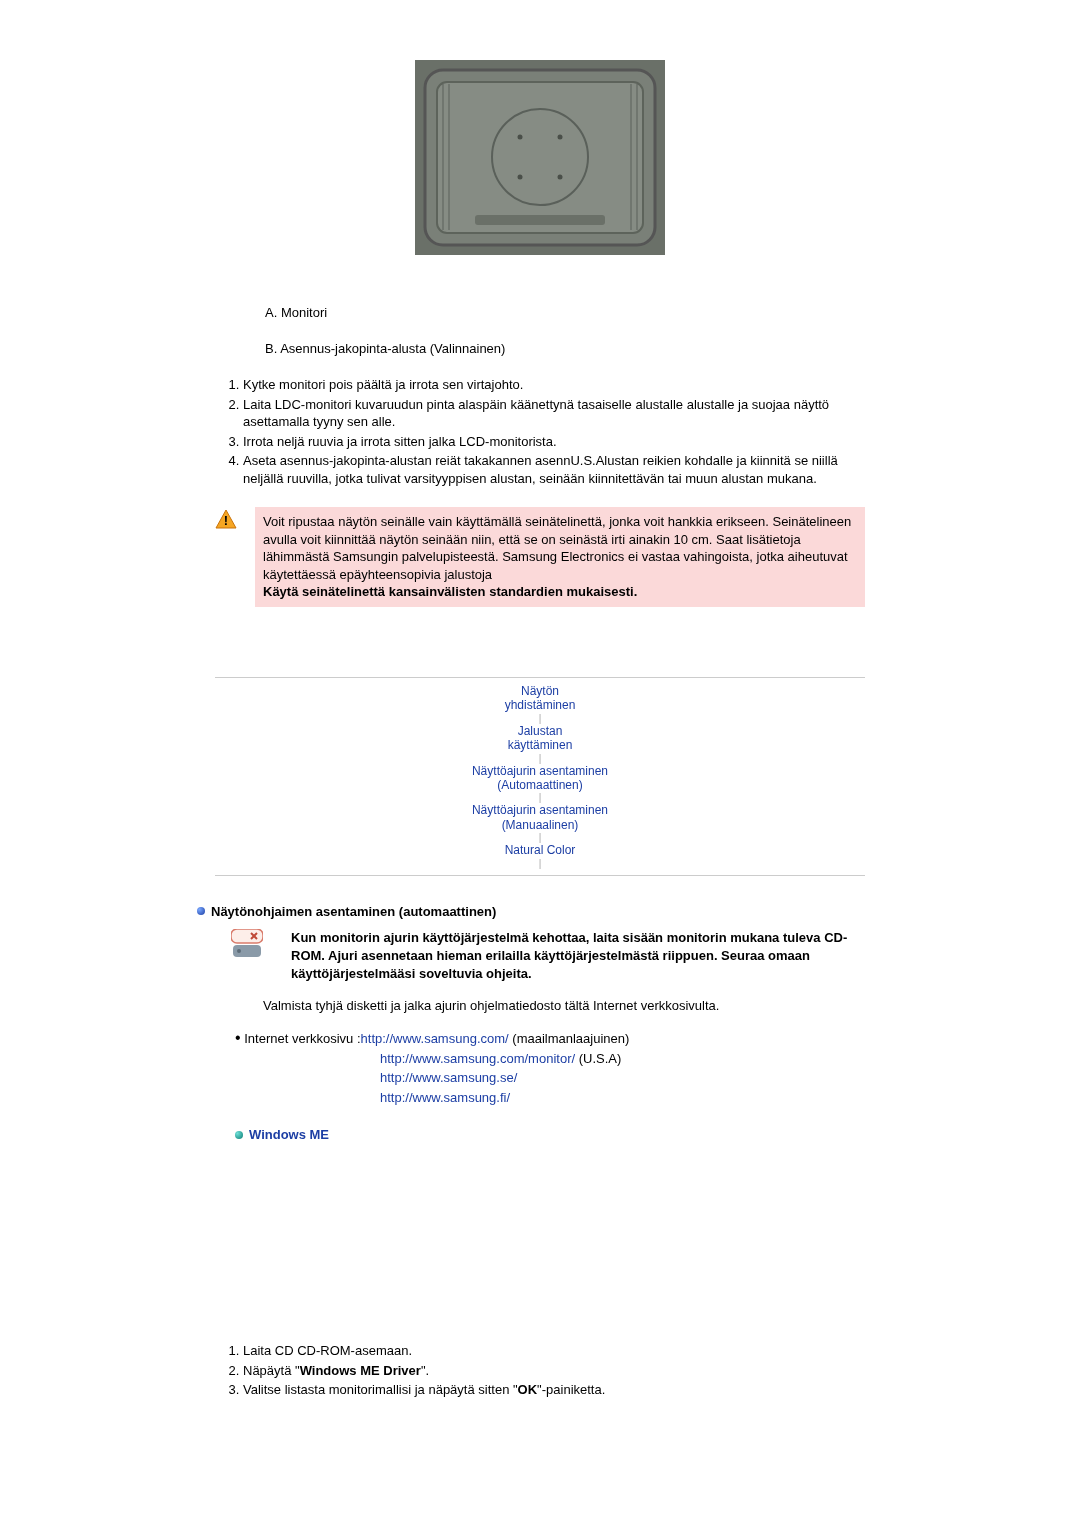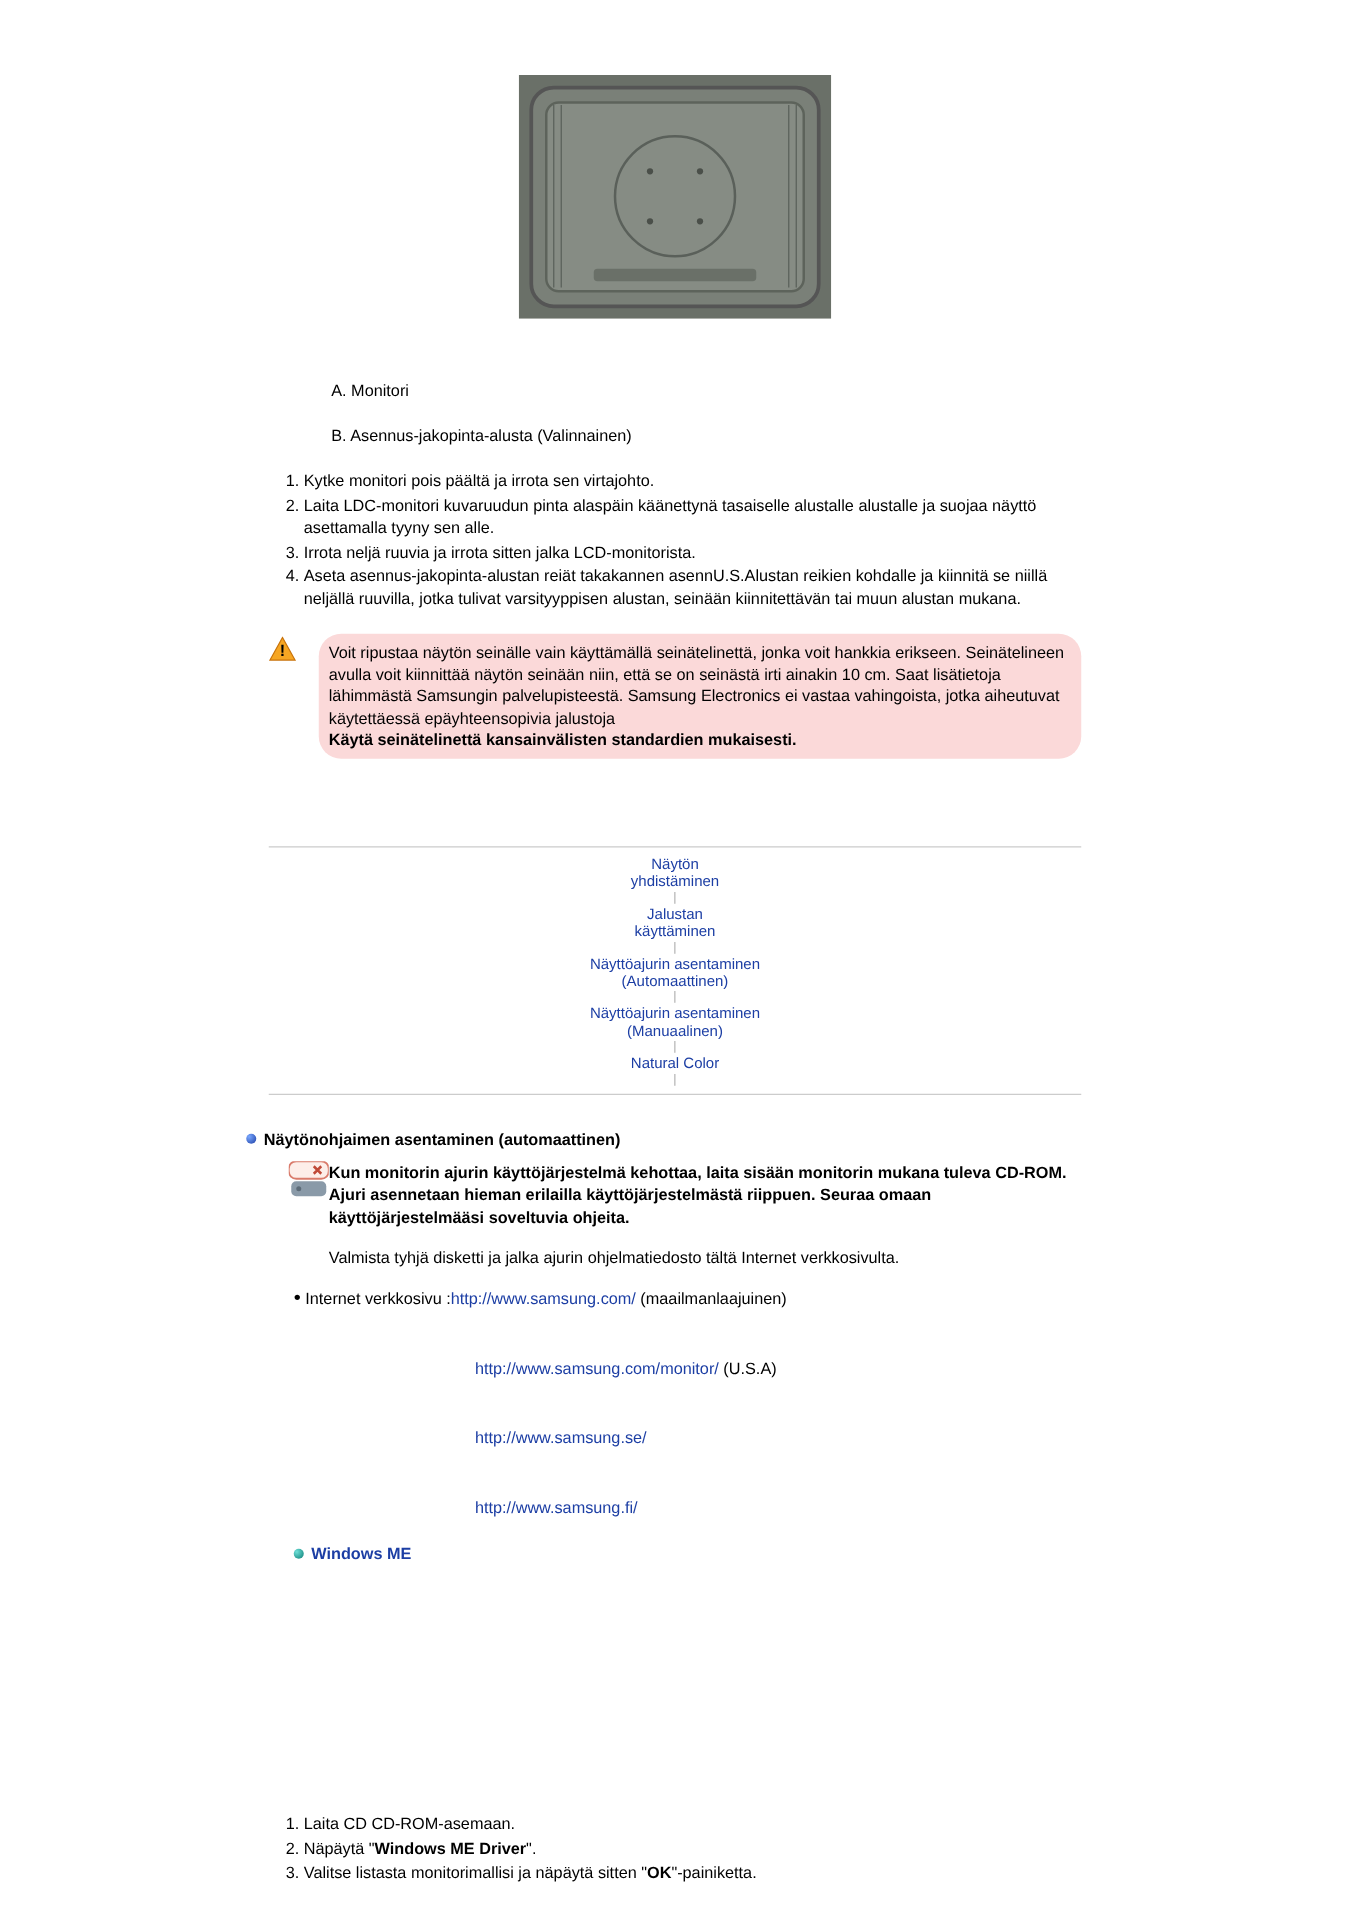--- a/index.html
+++ b/index.html
@@ -52,7 +52,6 @@
     background: #fbd9d9;
     padding: 6px 8px;
     line-height: 1.35;
-    border-radius: 18px;
   }
   .warn-text b {
     font-weight: bold;

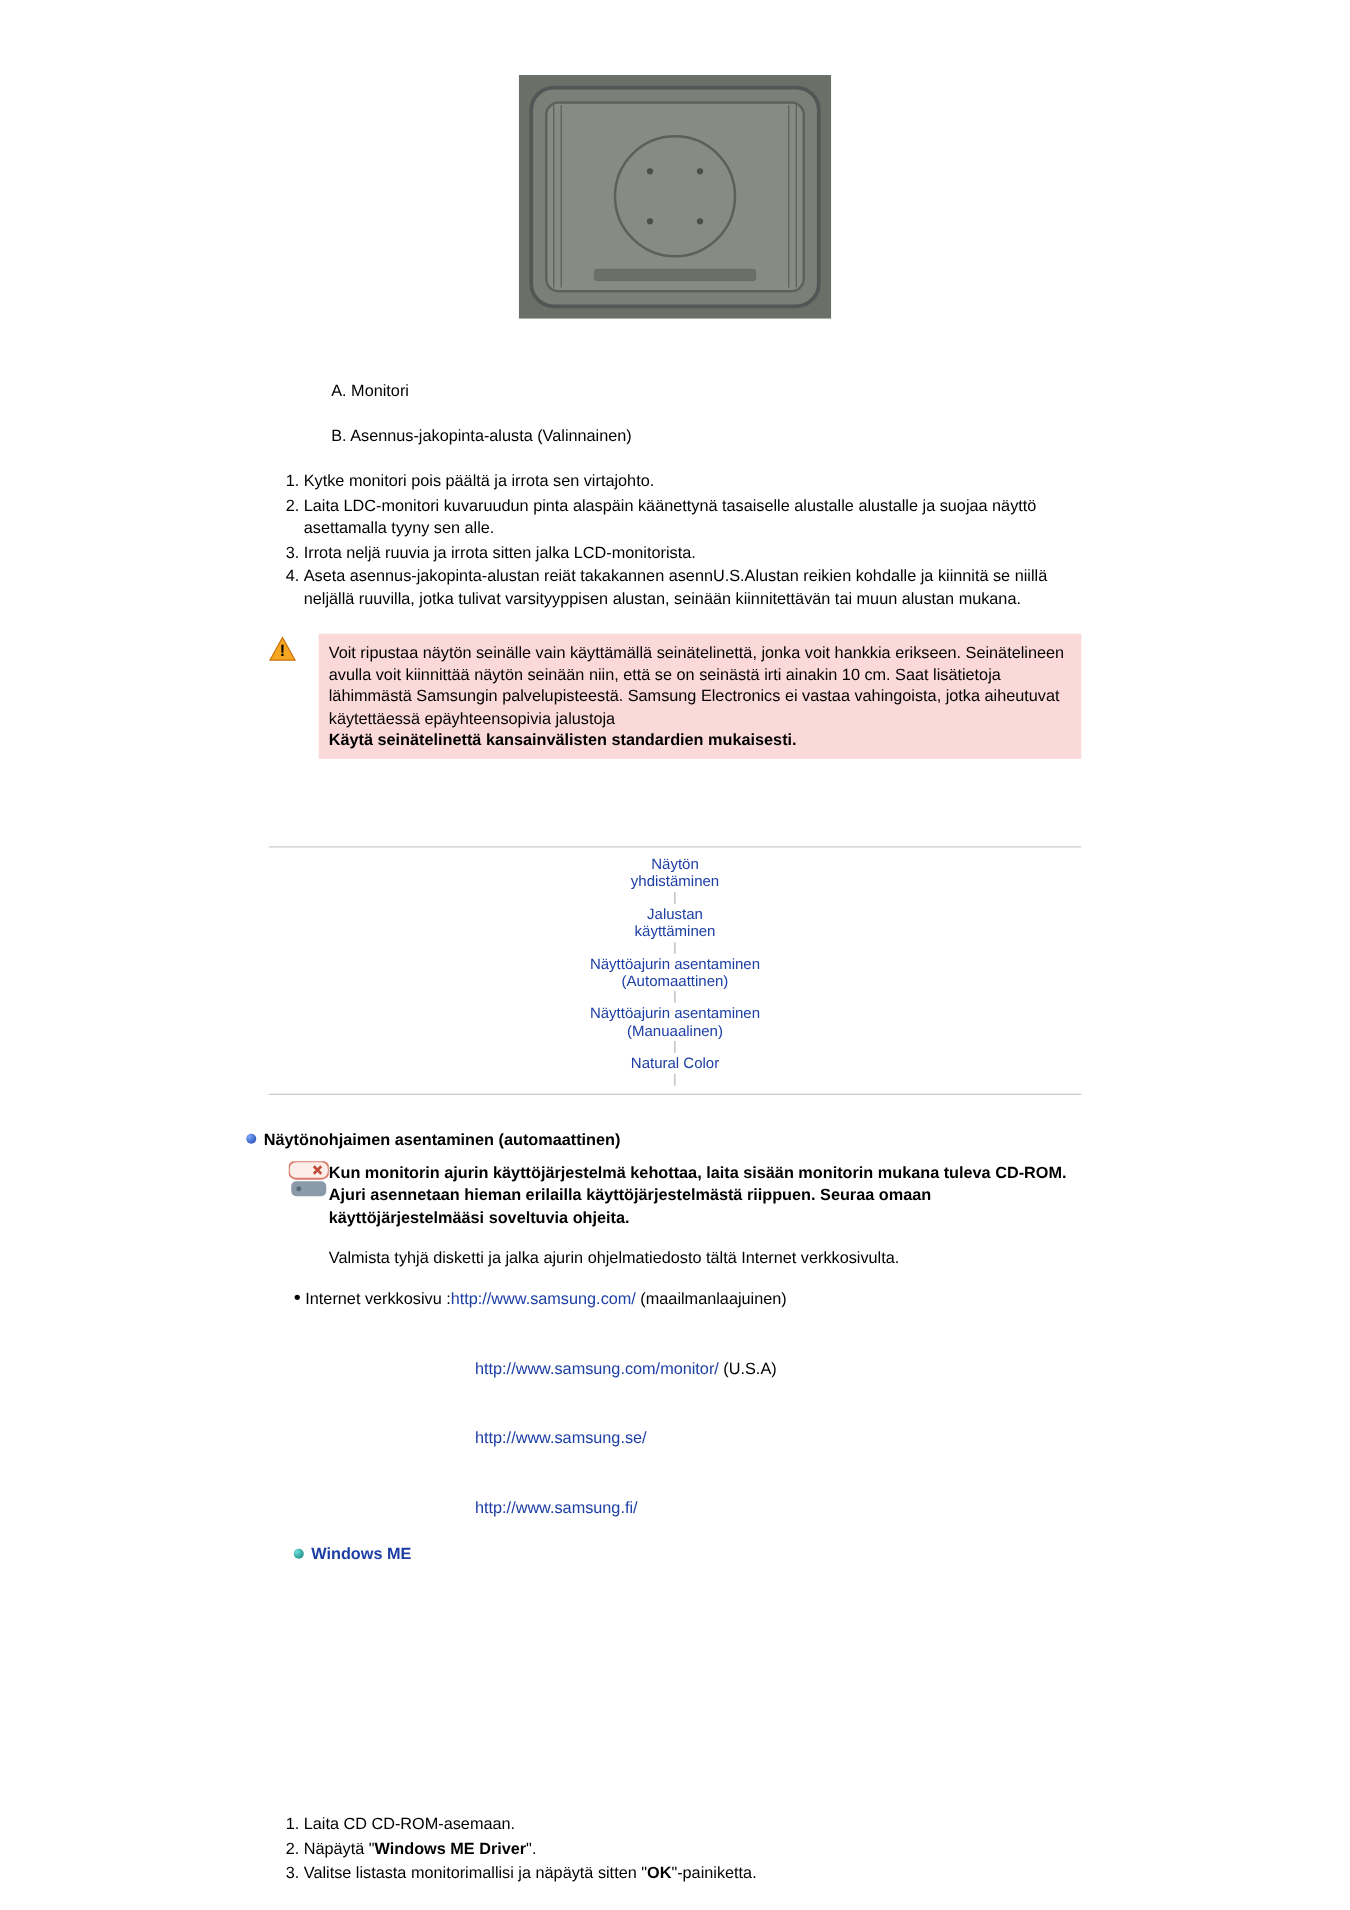--- a/index.html
+++ b/index.html
@@ -101,7 +101,7 @@
   .info-block {
     display: flex;
     align-items: flex-start;
-    gap: 0;
+    gap: 28px;
     margin: 0 0 14px 16px;
   }
   .info-icon {

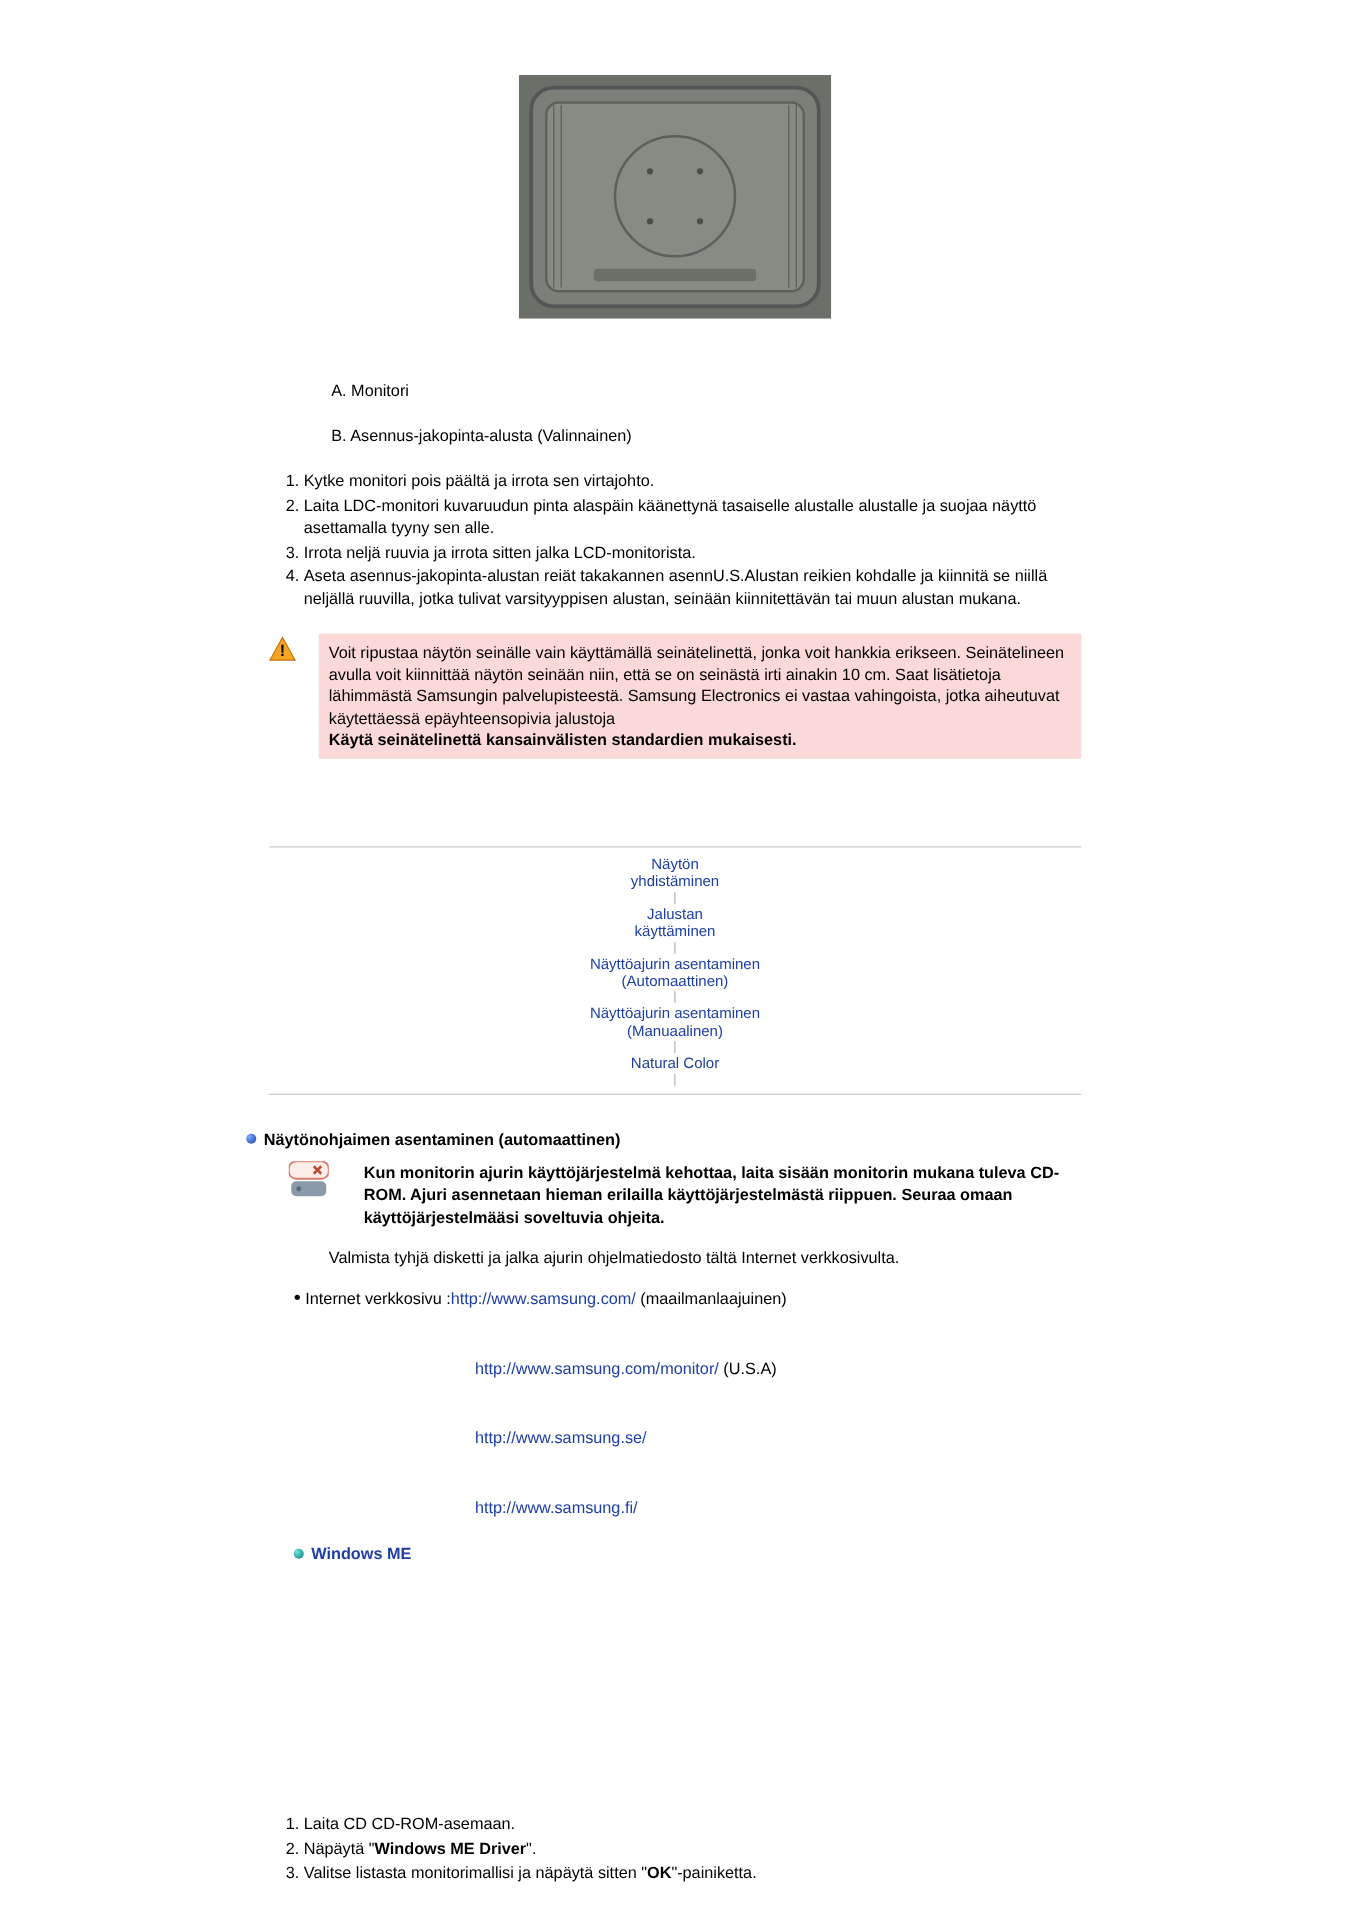--- a/index.html
+++ b/index.html
@@ -122,7 +122,6 @@
   }
   .link-block .sub {
     margin-left: 145px;
-    margin-top: 36px;
   }
   a.link {
     color: #1c3ea4;

